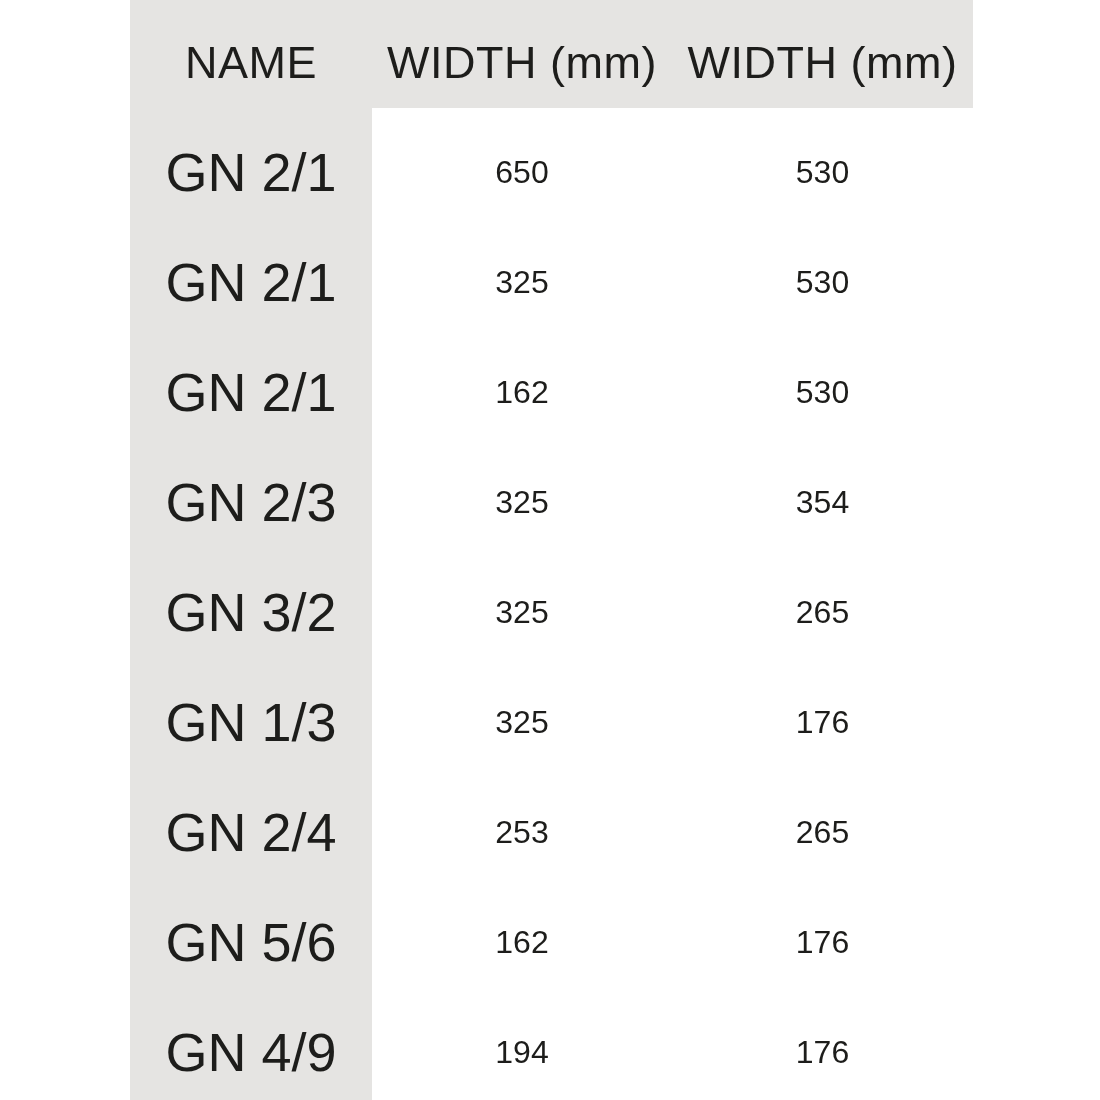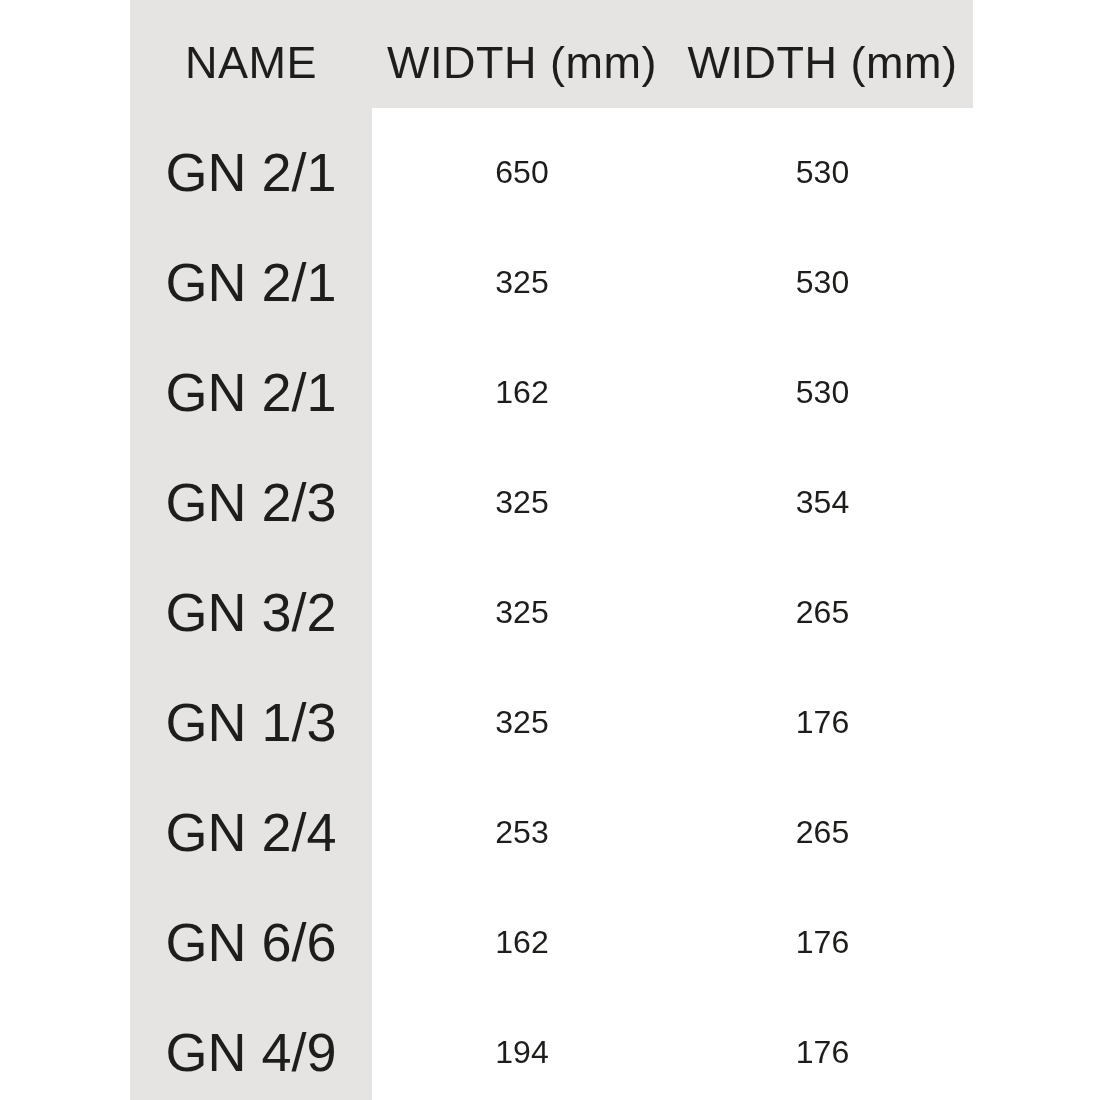--- a/index.html
+++ b/index.html
@@ -122,7 +122,7 @@
   </div>
 
   <div class="row">
-    <div class="cell name">GN 6/6</div>
+    <div class="cell name">GN 5/6</div>
     <div class="cell value">162</div>
     <div class="cell value">176</div>
   </div>

